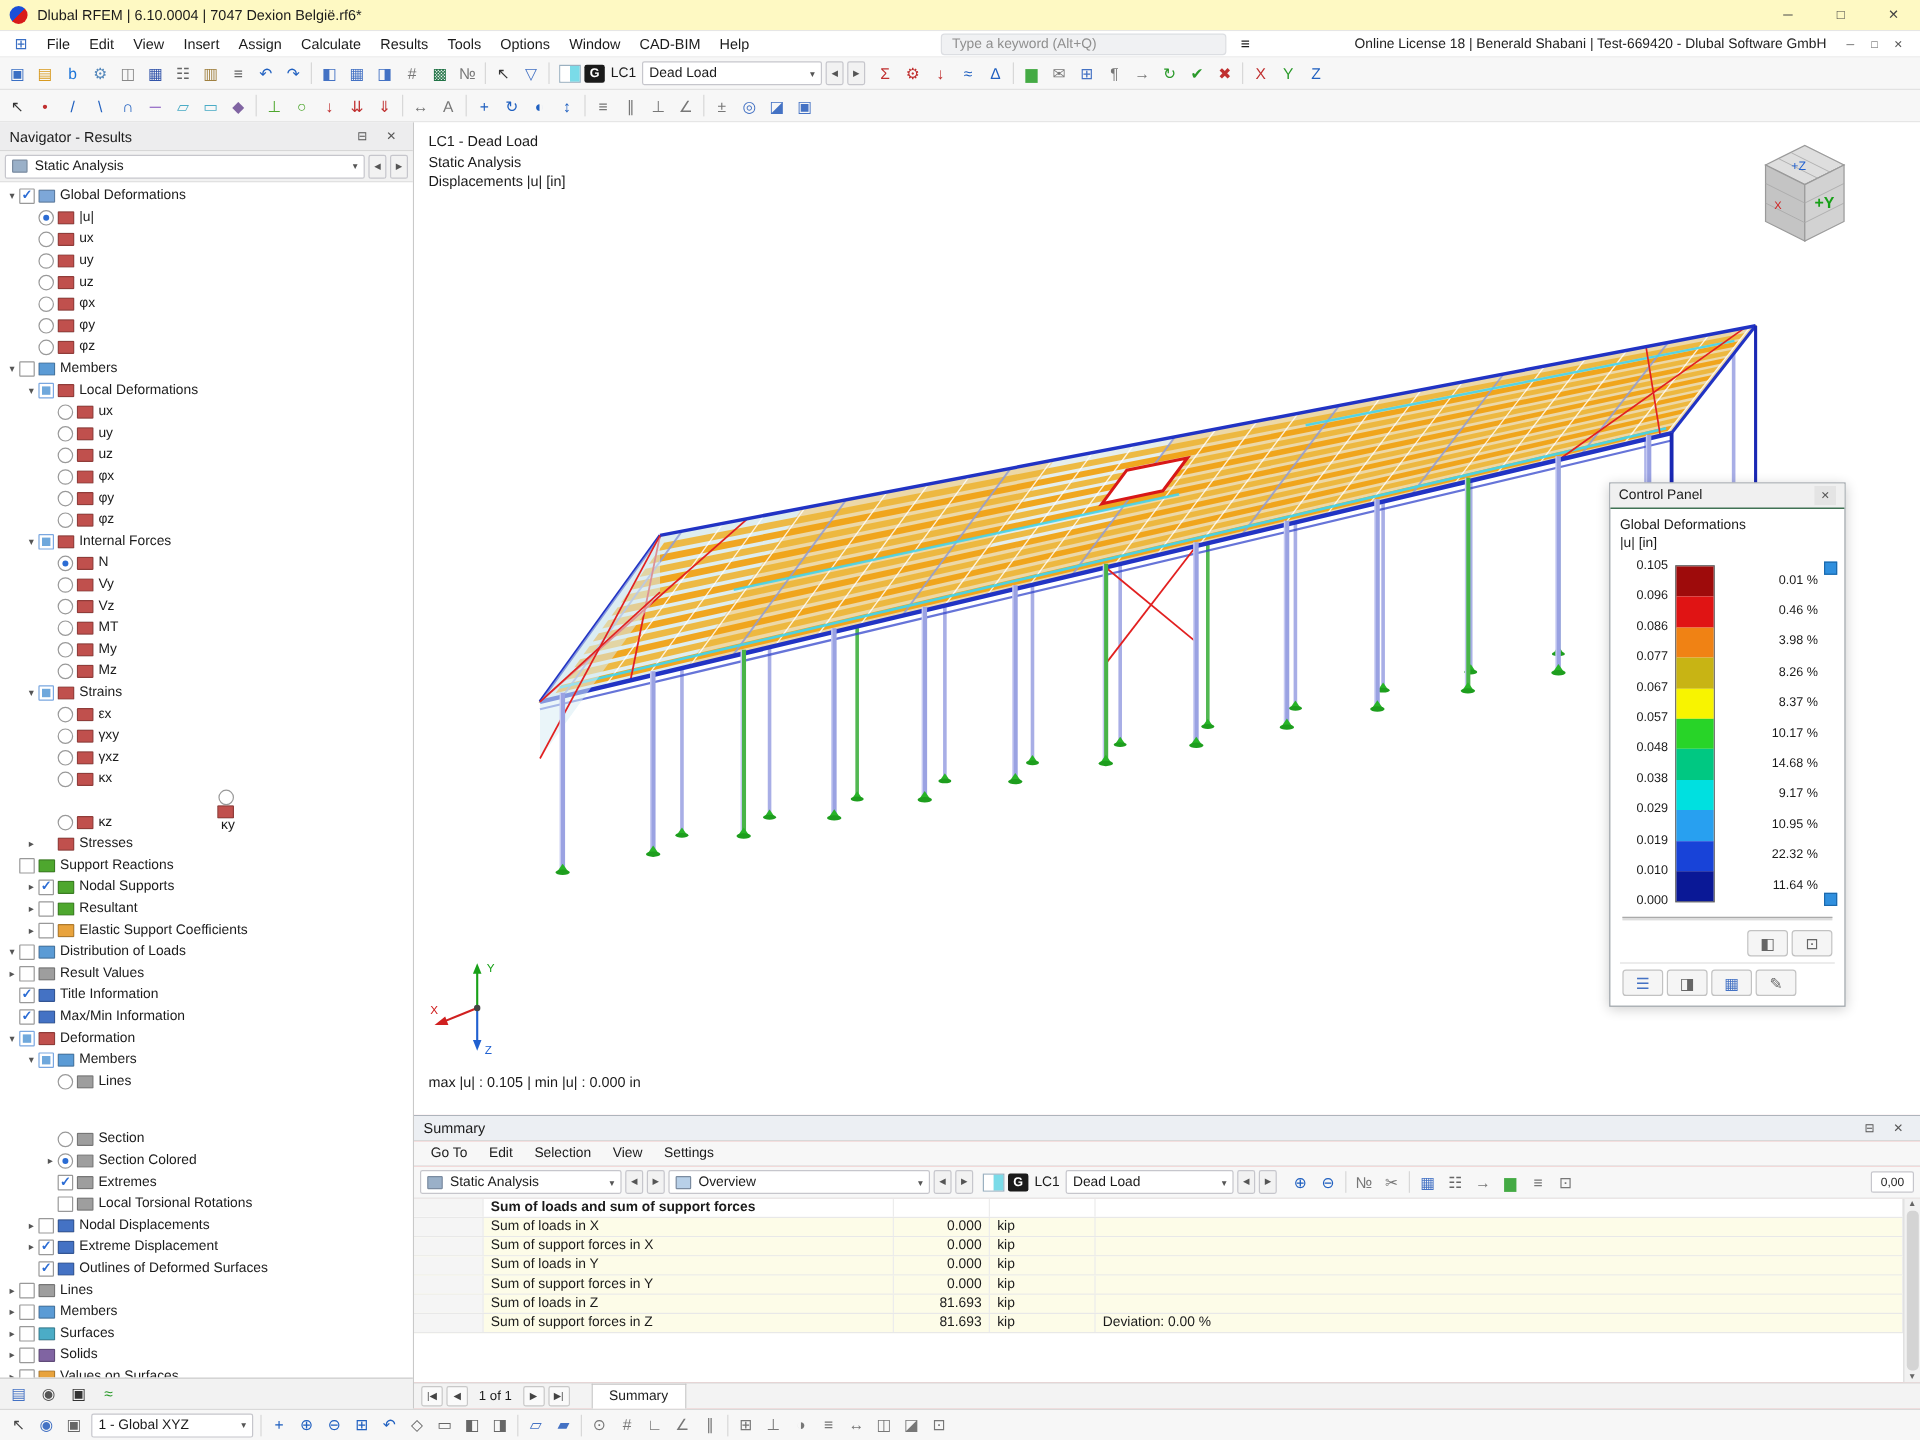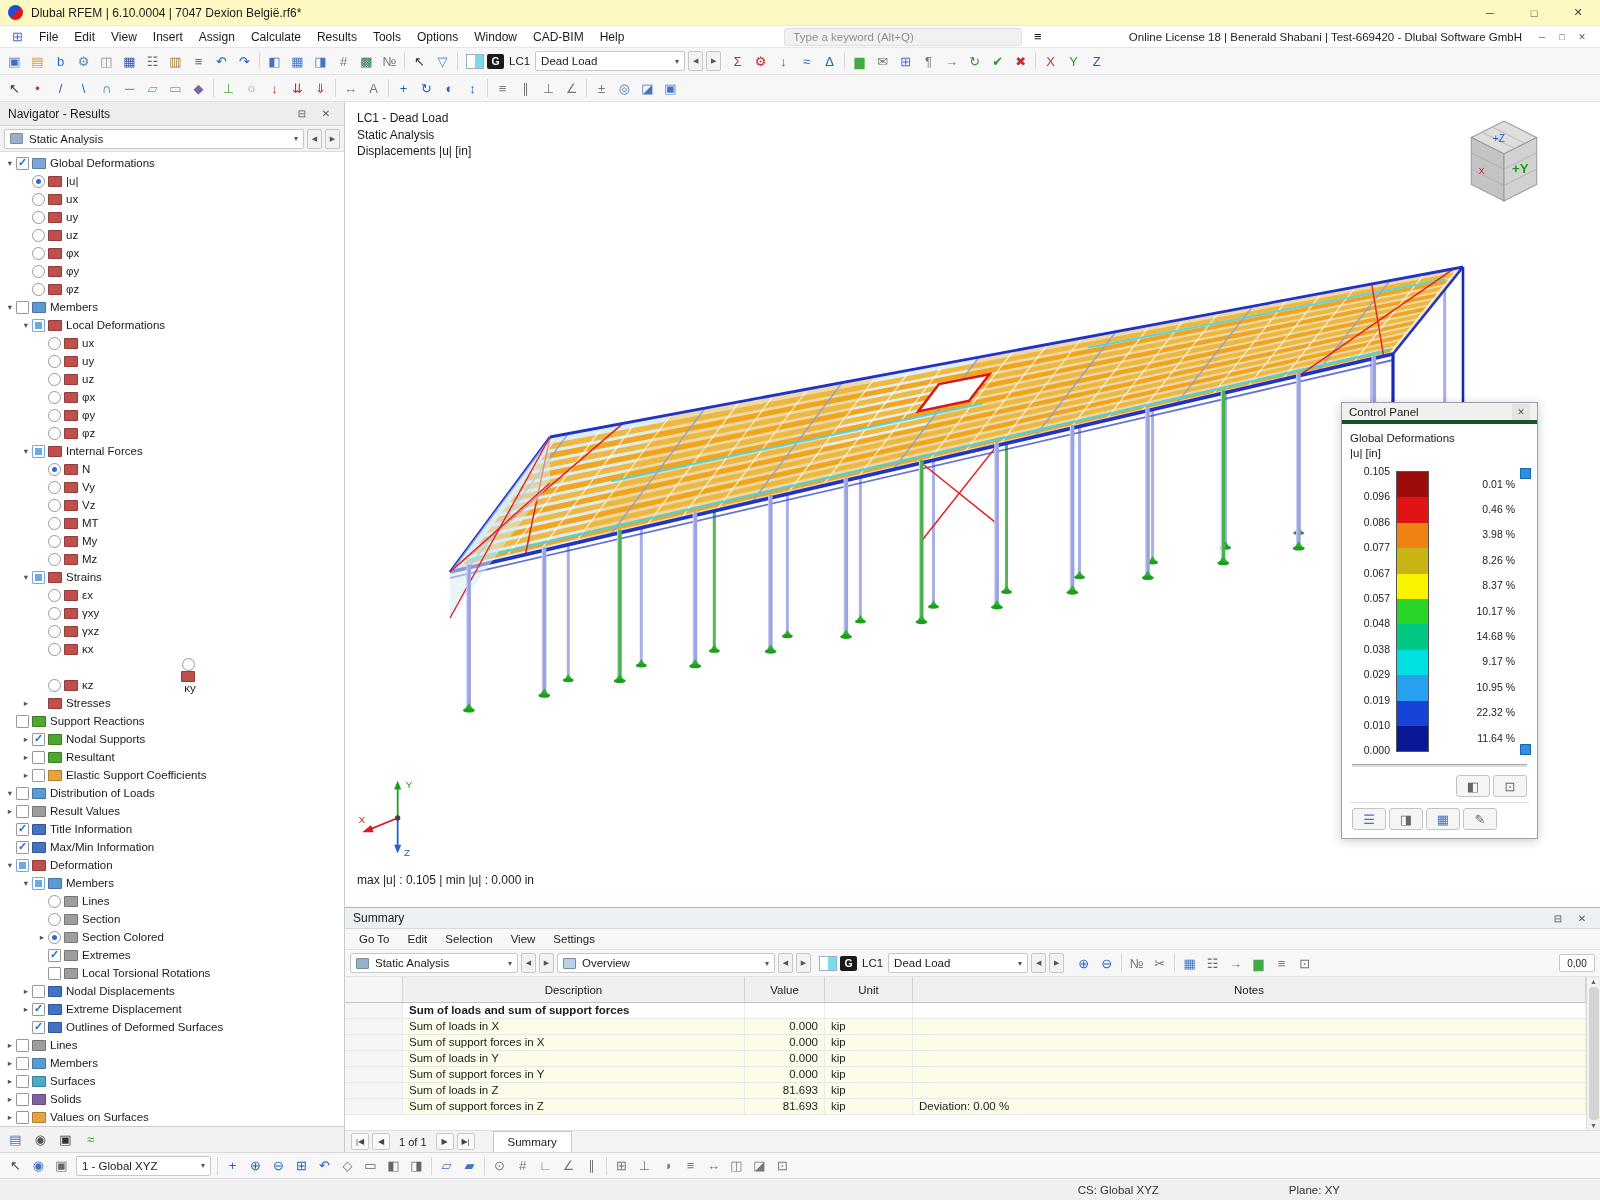--- a/index.html
+++ b/index.html
@@ -71,7 +71,7 @@
 .tz{fill:#2060d0;font-size:11px}
 
 .control-panel{position:absolute;right:62px;top:300px;width:197px;background:#fff;border:1px solid #9aa0a6;box-shadow:0 2px 10px rgba(0,0,0,.2)}
-.cp-title{height:21px;background:#f0f0f0;border-bottom:4px solid #14532d;display:flex;align-items:center;padding:0 7px;font-size:11.5px}
+.cp-title{height:21px;background:#f0f0f0;border-bottom:1px solid #14532d;display:flex;align-items:center;padding:0 7px;font-size:11.5px}
 .cp-close{margin-left:auto;width:18px;height:16px;display:flex;align-items:center;justify-content:center;background:#e4e4e4;font-size:9px;color:#555}
 .cp-body{padding:7px 8px 6px}
 .cp-sub{font-size:11.5px;line-height:15px}

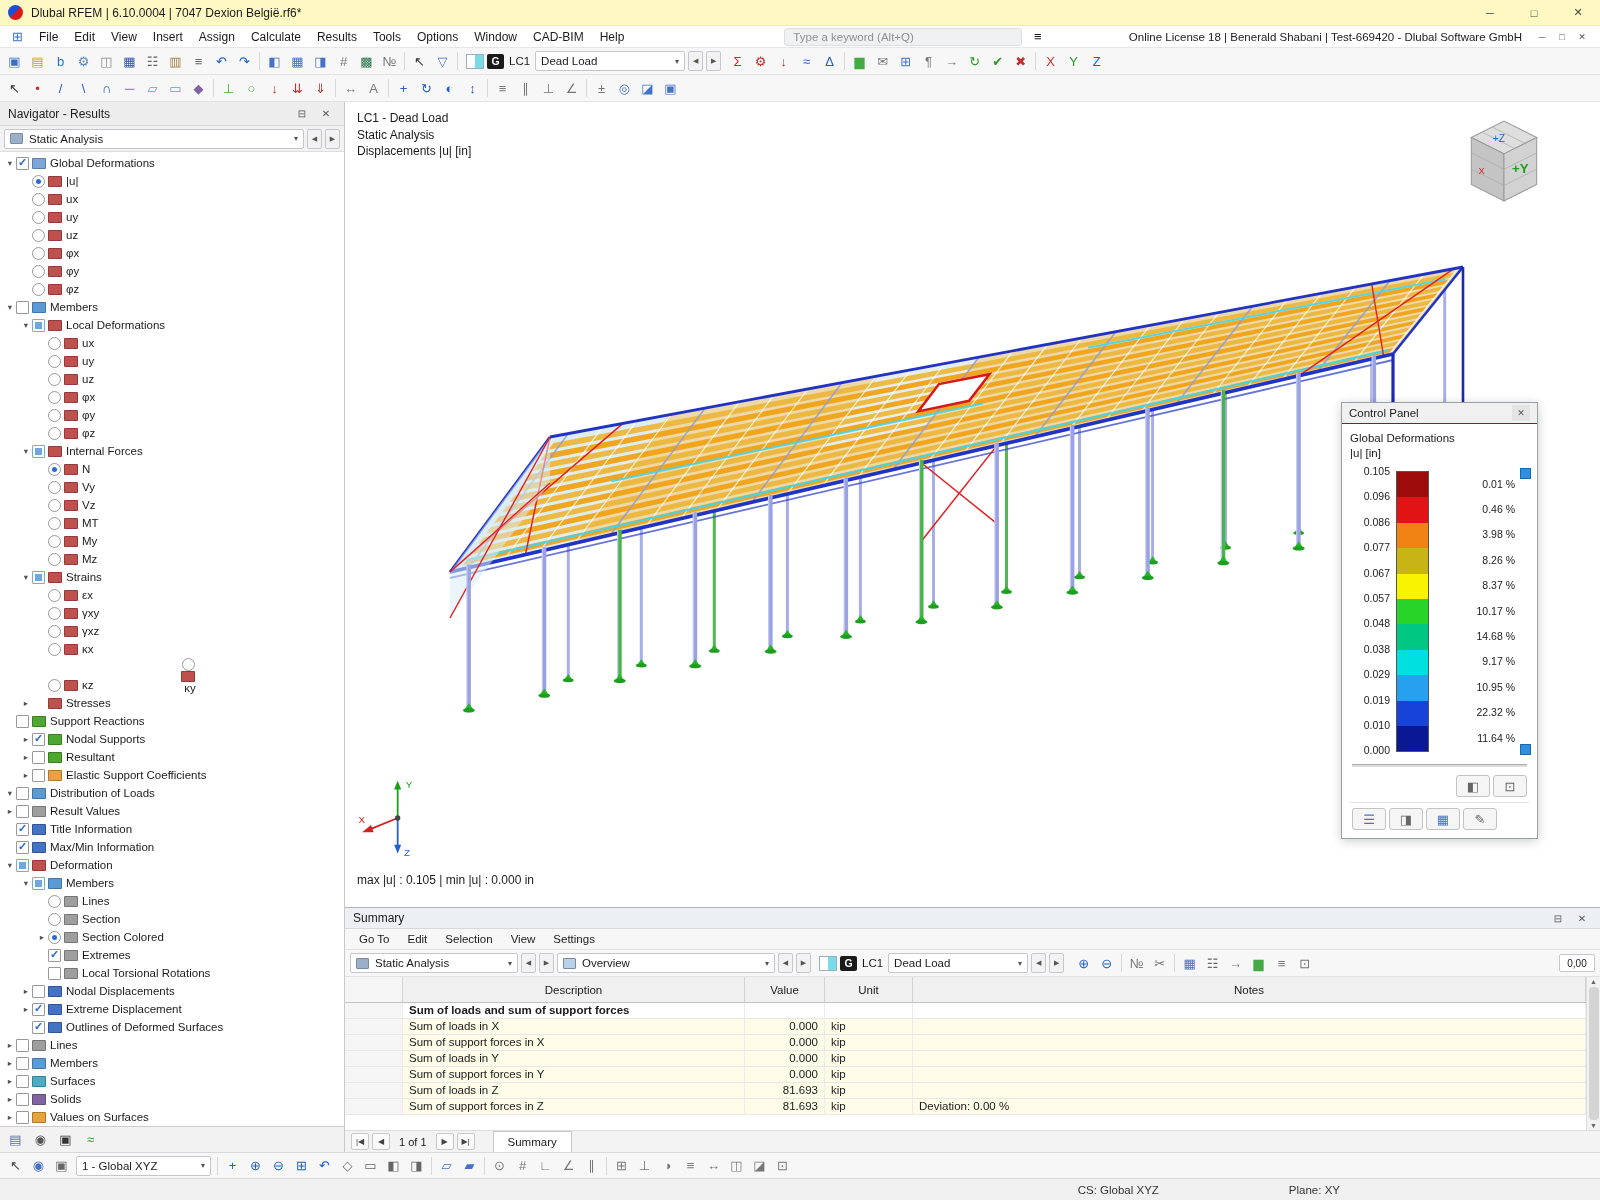--- a/index.html
+++ b/index.html
@@ -530,7 +530,7 @@
             <span class="tico" style="background: rgb(158, 158, 158);"></span>
             <span class="tlabel">Lines</span>
           </div>
-          <div class="titem" style="padding-left: 34px;">
+          <div class="titem" style="padding-left: 34px; margin-top: 30px;">
             <span class="exp"></span>
             <span class="rb"></span>
             <span class="tico" style="background: rgb(158, 158, 158);"></span>

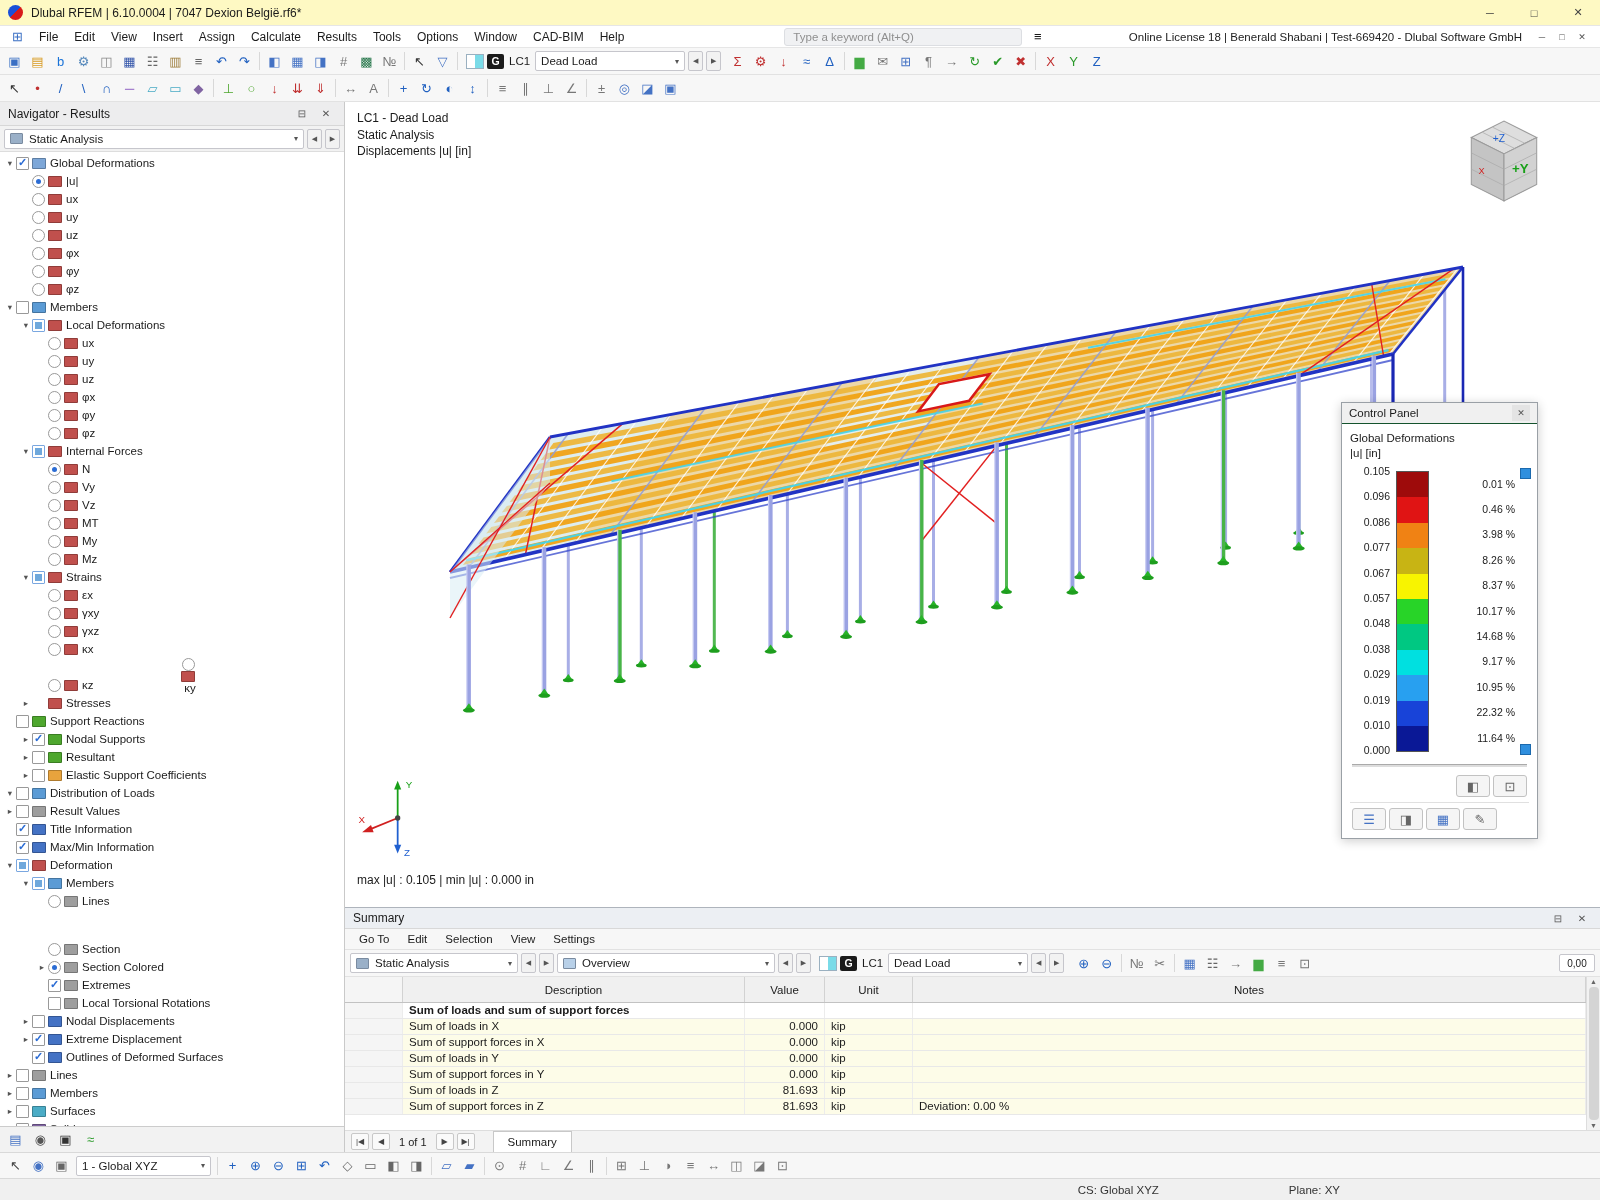--- a/index.html
+++ b/index.html
@@ -933,13 +933,6 @@
         </div>
         <div class="sum-table">
           <div class="tbl">
-            <div id="sum-head" class="trow thead">
-                <div class="tc gut"></div>
-                <div class="tc desc">Description</div>
-                <div class="tc val">Value</div>
-                <div class="tc unit">Unit</div>
-                <div class="tc notes">Notes</div>
-              </div>
             <div id="sum-rows">
                 <div class="trow section">
                   <div class="tc gut"></div>

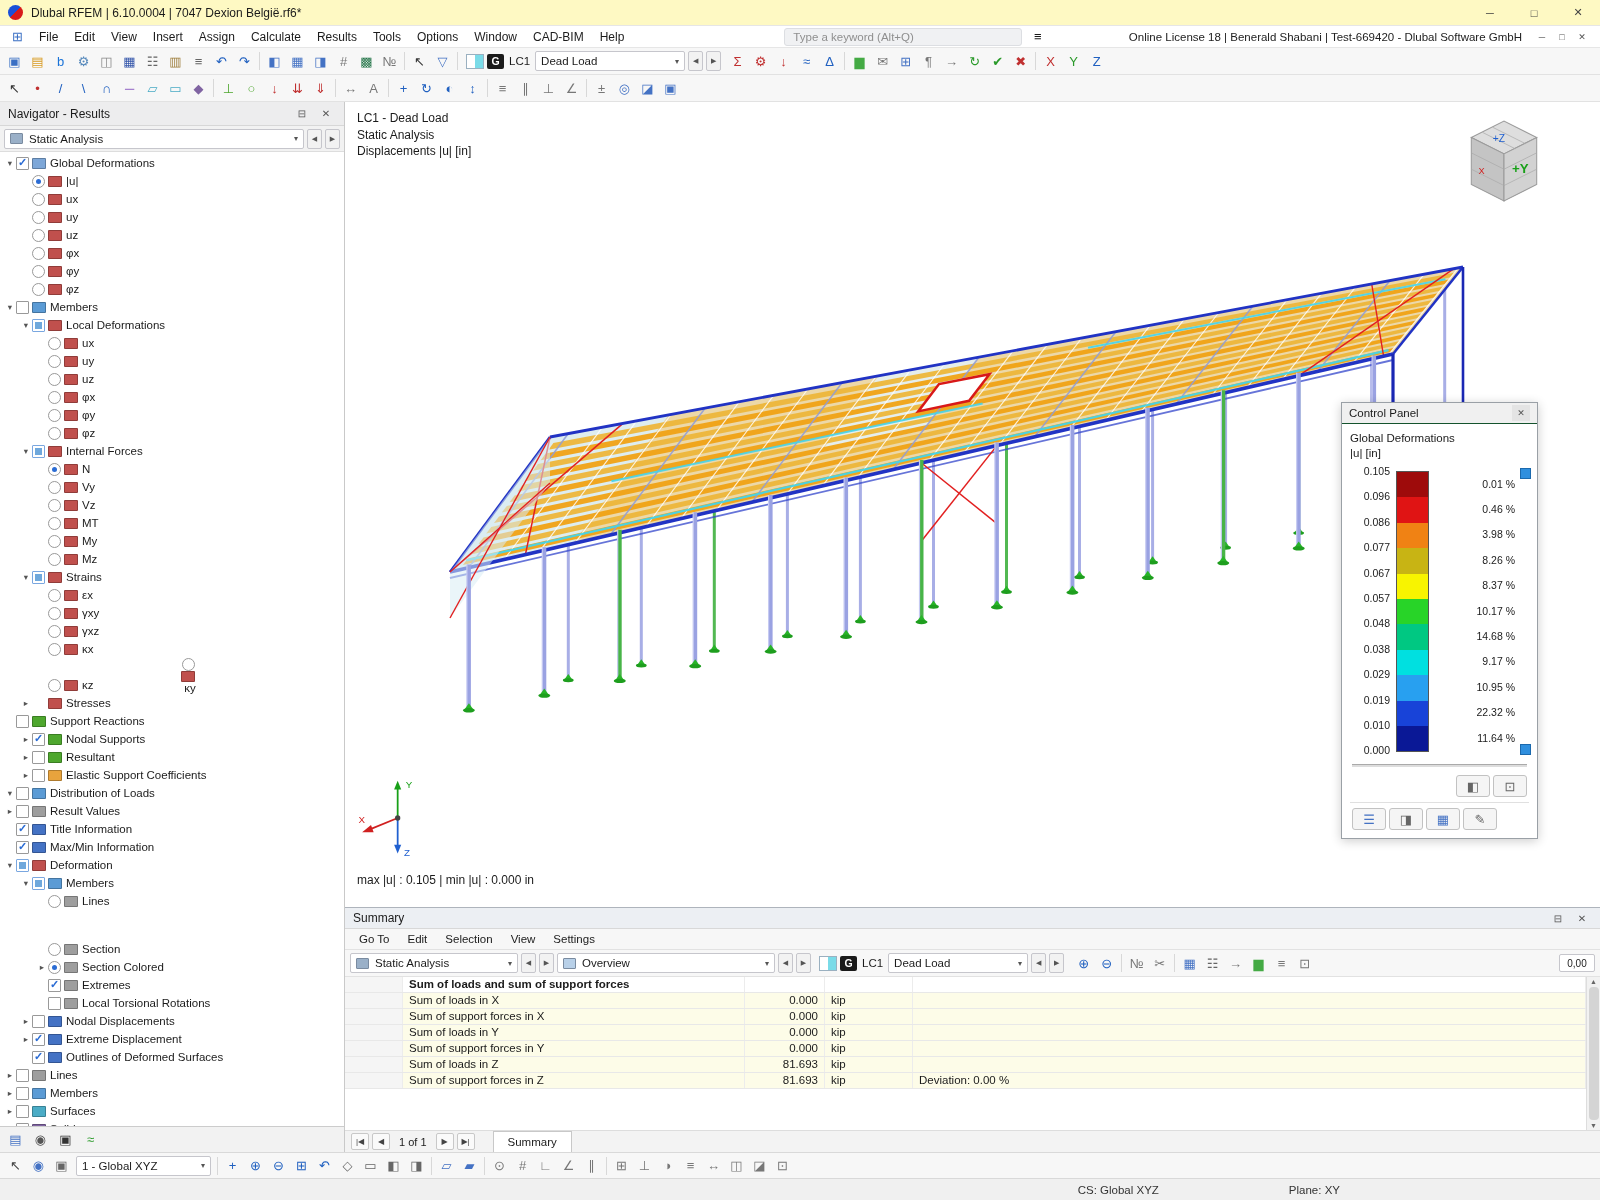--- a/index.html
+++ b/index.html
@@ -1047,11 +1047,6 @@
       </div>
   </div>
 
-  <div class="statusbar">
-    <div class="spacer"></div>
-    <span class="status-cs">CS: Global XYZ</span>
-    <span class="status-plane">Plane: XY</span>
-  </div>
 
 </div>
 

